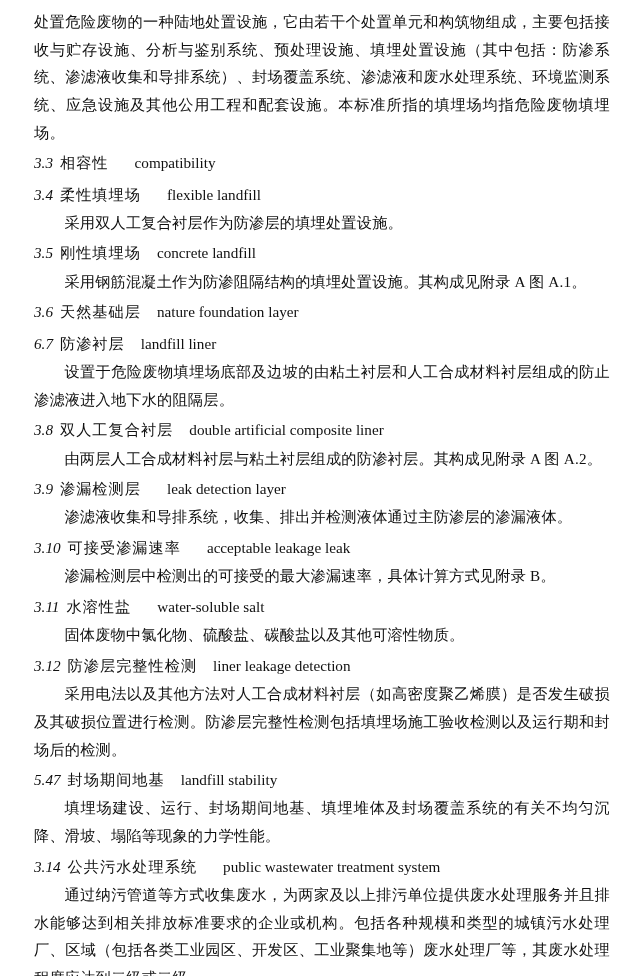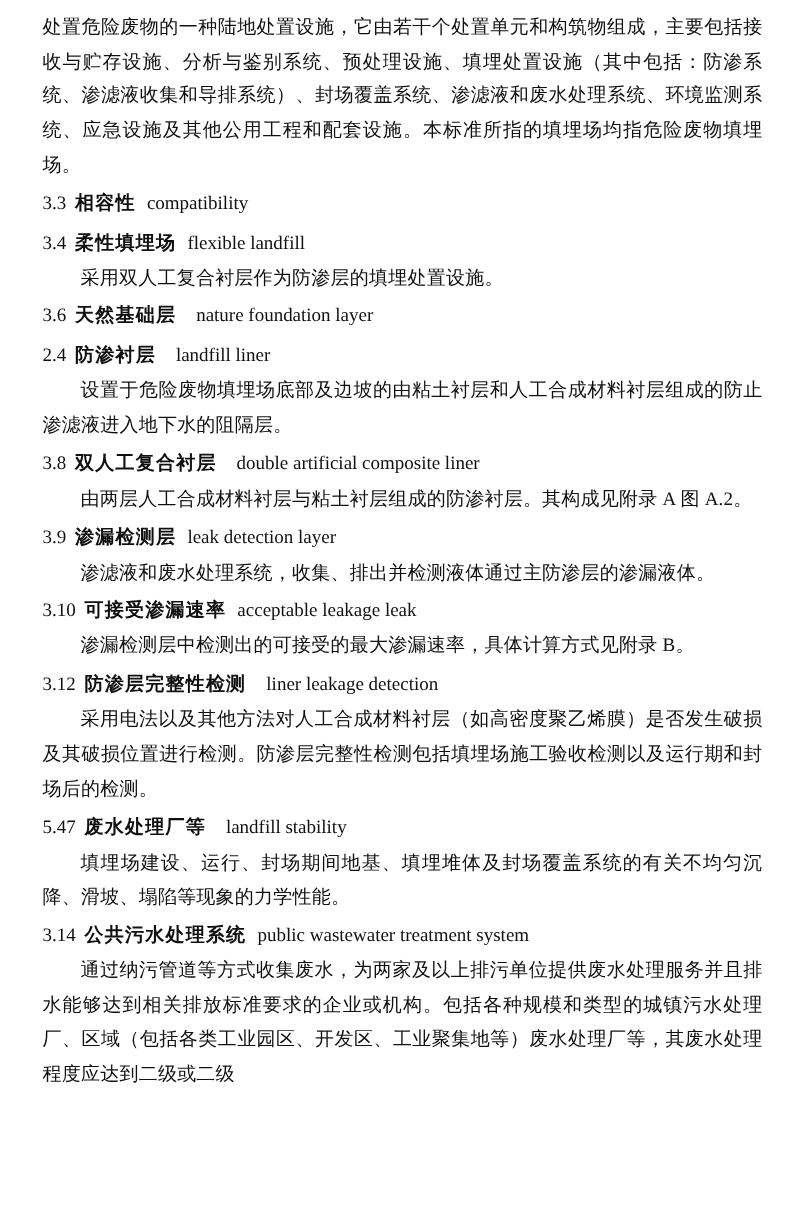--- a/index.html
+++ b/index.html
@@ -40,6 +40,7 @@
   }
   .term-num {
     font-family: "Liberation Serif", "DejaVu Serif", serif;
+    font-style: italic;
   }
   .term-cn {
     font-weight: bold;

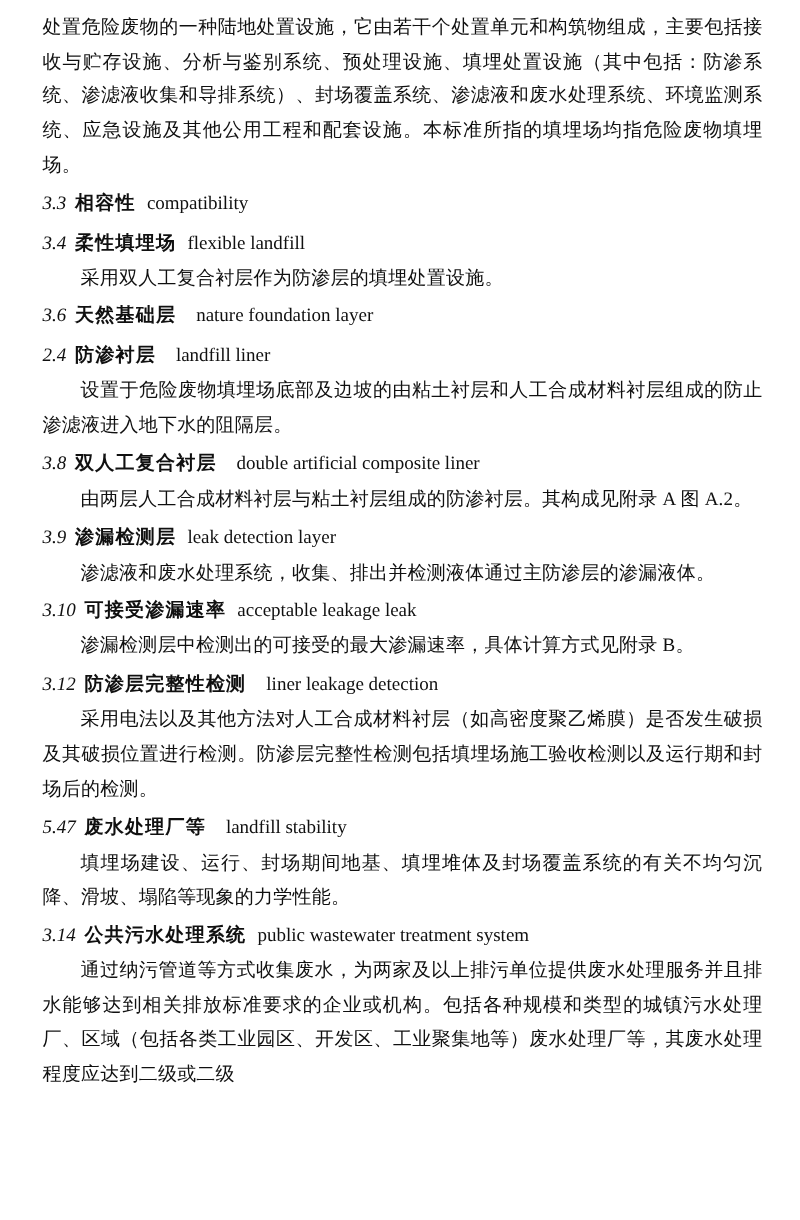--- a/index.html
+++ b/index.html
@@ -43,7 +43,7 @@
     font-style: italic;
   }
   .term-cn {
-    font-weight: bold;
+    font-weight: normal;
     margin-left: 7px;
     letter-spacing: 1px;
   }

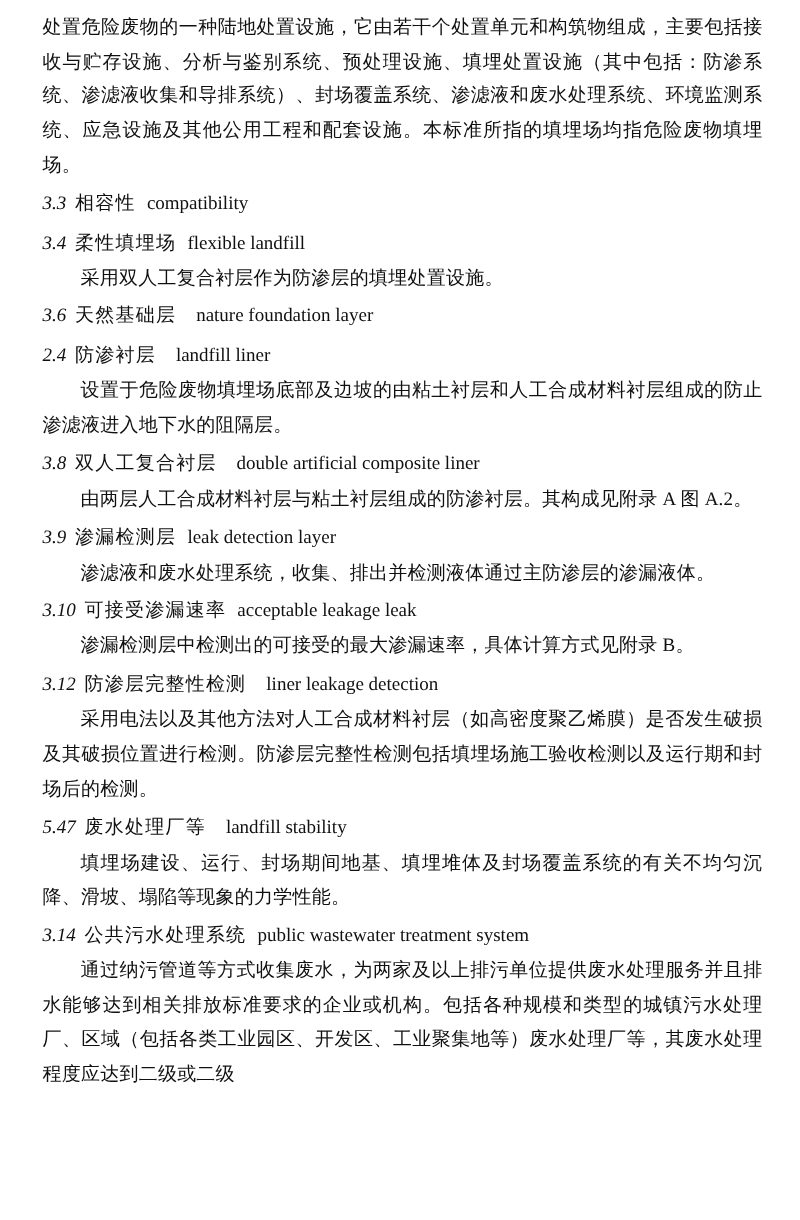--- a/index.html
+++ b/index.html
@@ -48,7 +48,7 @@
     letter-spacing: 1px;
   }
   .term-en {
-    margin-left: 9px;
+    margin-left: 26px;
     font-family: "Liberation Serif", "DejaVu Serif", serif;
     font-style: normal;
   }

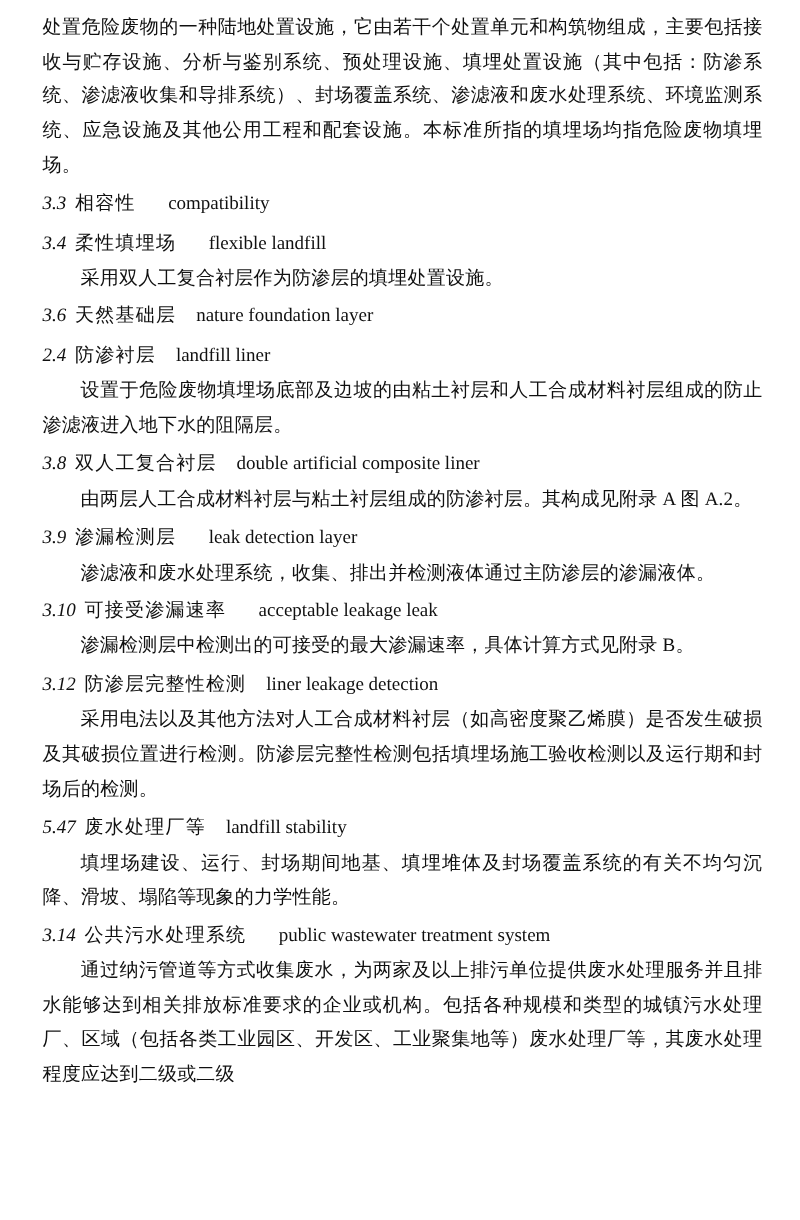--- a/index.html
+++ b/index.html
@@ -79,6 +79,12 @@
     <p class="para indent">采用双人工复合衬层作为防渗层的填埋处置设施。</p>
   </div>
 
+  <div class="block">
+    <div class="term-line">
+      <span class="term-num">3.5</span><span class="term-cn">刚性填埋场</span><span class="term-en wide">concrete landfill</span>
+    </div>
+    <p class="para indent">采用钢筋混凝土作为防渗阻隔结构的填埋处置设施。其构成见附录 A 图 A.1。</p>
+  </div>
 
   <div class="block">
     <div class="term-line">

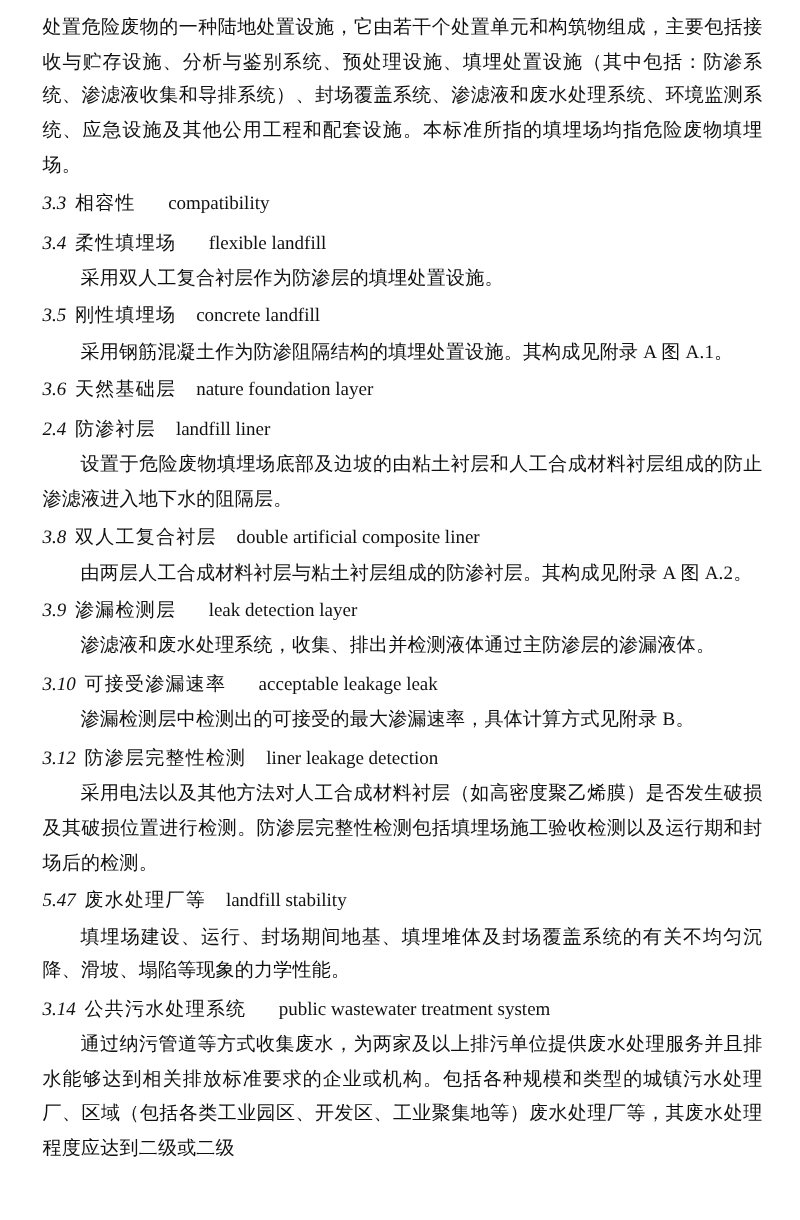--- a/index.html
+++ b/index.html
@@ -94,7 +94,7 @@
 
   <div class="block">
     <div class="term-line">
-      <span class="term-num">2.4</span><span class="term-cn">防渗衬层</span><span class="term-en wide">landfill liner</span>
+      <span class="term-num">6.7</span><span class="term-cn">防渗衬层</span><span class="term-en wide">landfill liner</span>
     </div>
     <p class="para indent">设置于危险废物填埋场底部及边坡的由粘土衬层和人工合成材料衬层组成的防止渗滤液进入地下水的阻隔层。</p>
   </div>

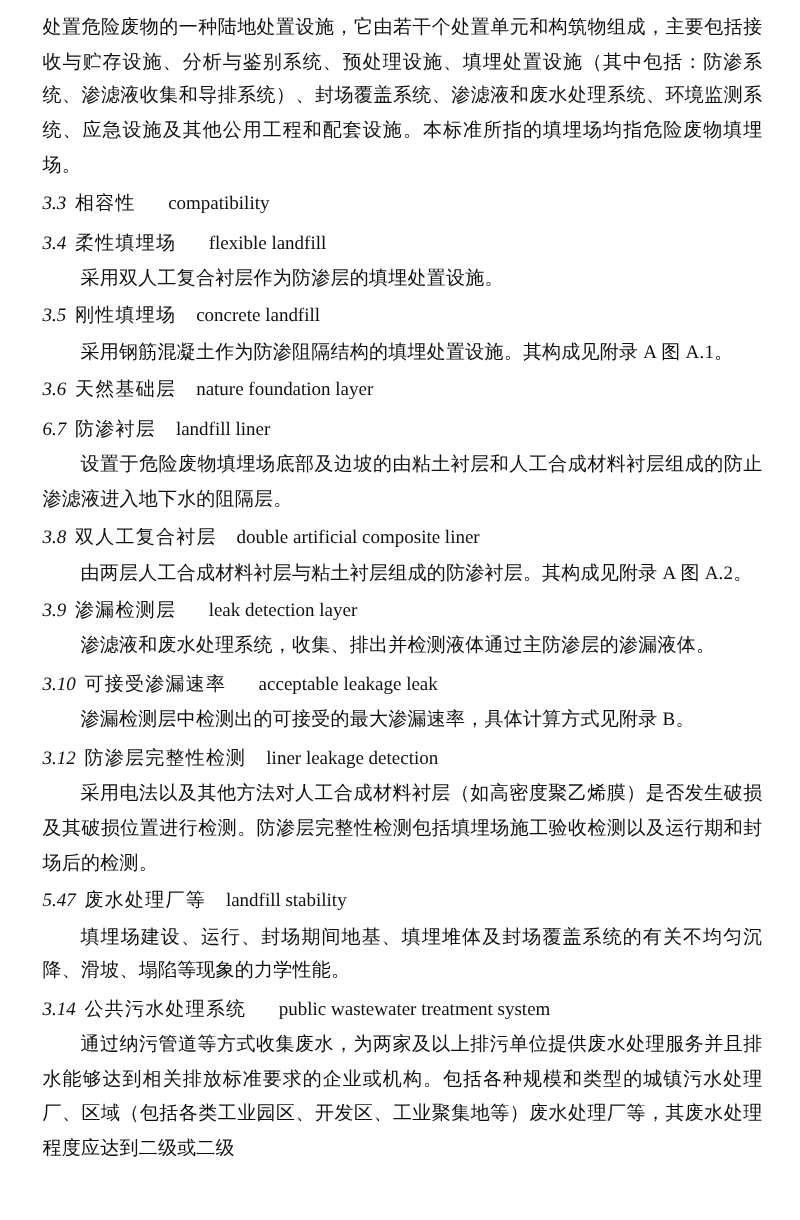--- a/index.html
+++ b/index.html
@@ -110,7 +110,7 @@
     <div class="term-line">
       <span class="term-num">3.9</span><span class="term-cn">渗漏检测层</span><span class="term-en">leak detection layer</span>
     </div>
-    <p class="para indent">渗滤液和废水处理系统，收集、排出并检测液体通过主防渗层的渗漏液体。</p>
+    <p class="para indent">渗滤液收集和导排系统，收集、排出并检测液体通过主防渗层的渗漏液体。</p>
   </div>
 
   <div class="block">

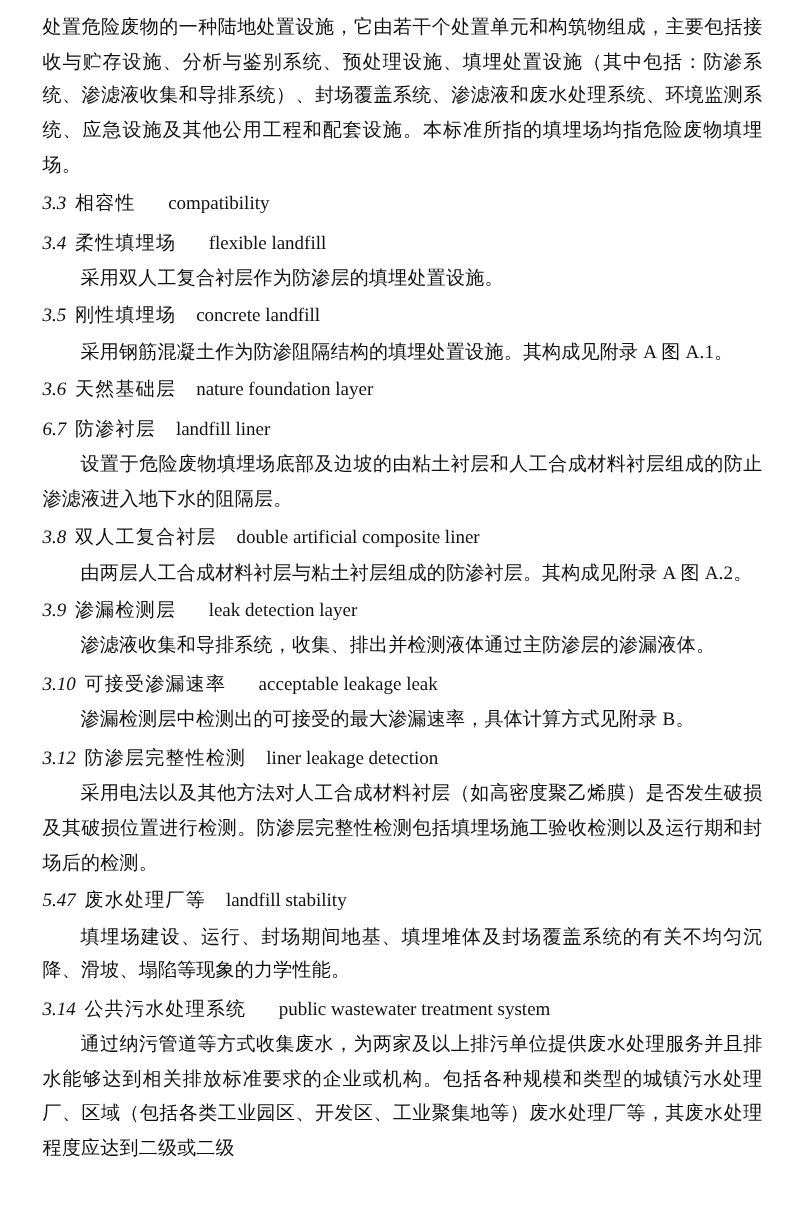--- a/index.html
+++ b/index.html
@@ -120,6 +120,12 @@
     <p class="para indent">渗漏检测层中检测出的可接受的最大渗漏速率，具体计算方式见附录 B。</p>
   </div>
 
+  <div class="block">
+    <div class="term-line">
+      <span class="term-num">3.11</span><span class="term-cn">水溶性盐</span><span class="term-en">water-soluble salt</span>
+    </div>
+    <p class="para indent">固体废物中氯化物、硫酸盐、碳酸盐以及其他可溶性物质。</p>
+  </div>
 
   <div class="block">
     <div class="term-line">

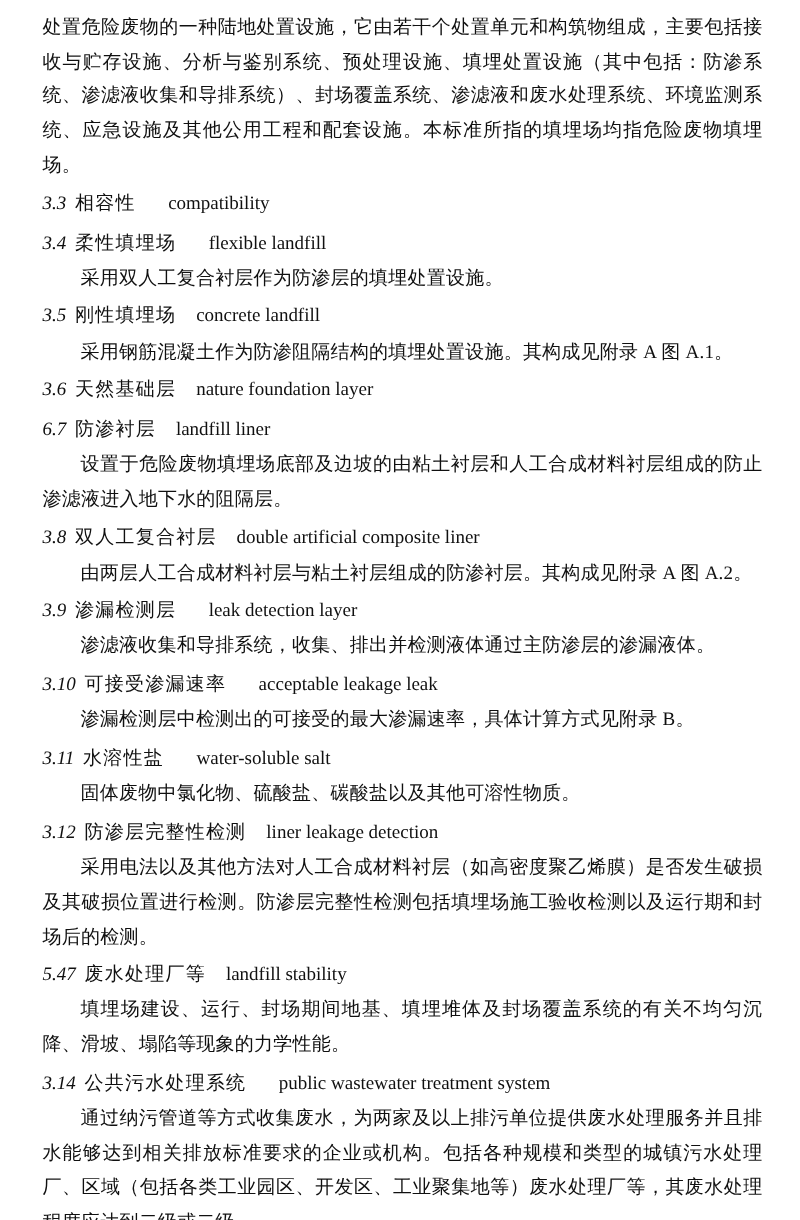--- a/index.html
+++ b/index.html
@@ -136,7 +136,7 @@
 
   <div class="block">
     <div class="term-line">
-      <span class="term-num">5.47</span><span class="term-cn">废水处理厂等</span><span class="term-en wide">landfill stability</span>
+      <span class="term-num">5.47</span><span class="term-cn">封场期间地基</span><span class="term-en wide">landfill stability</span>
     </div>
     <p class="para indent">填埋场建设、运行、封场期间地基、填埋堆体及封场覆盖系统的有关不均匀沉降、滑坡、塌陷等现象的力学性能。</p>
   </div>

